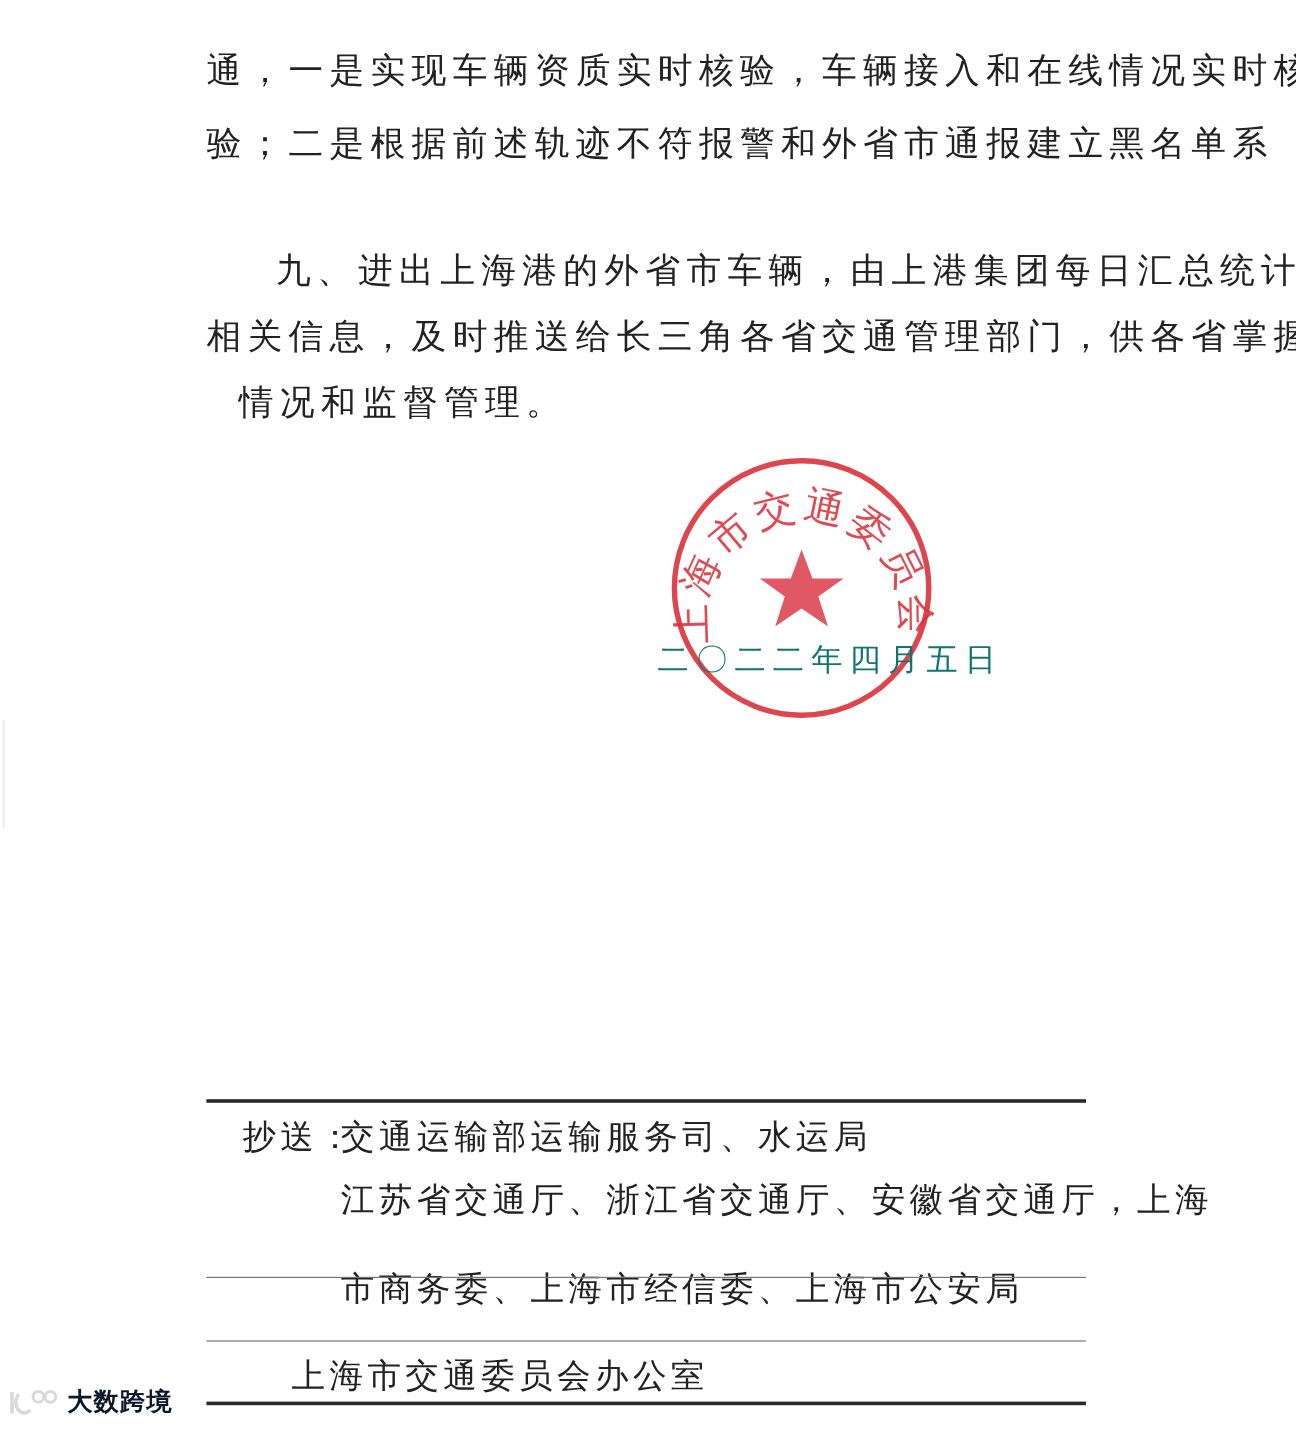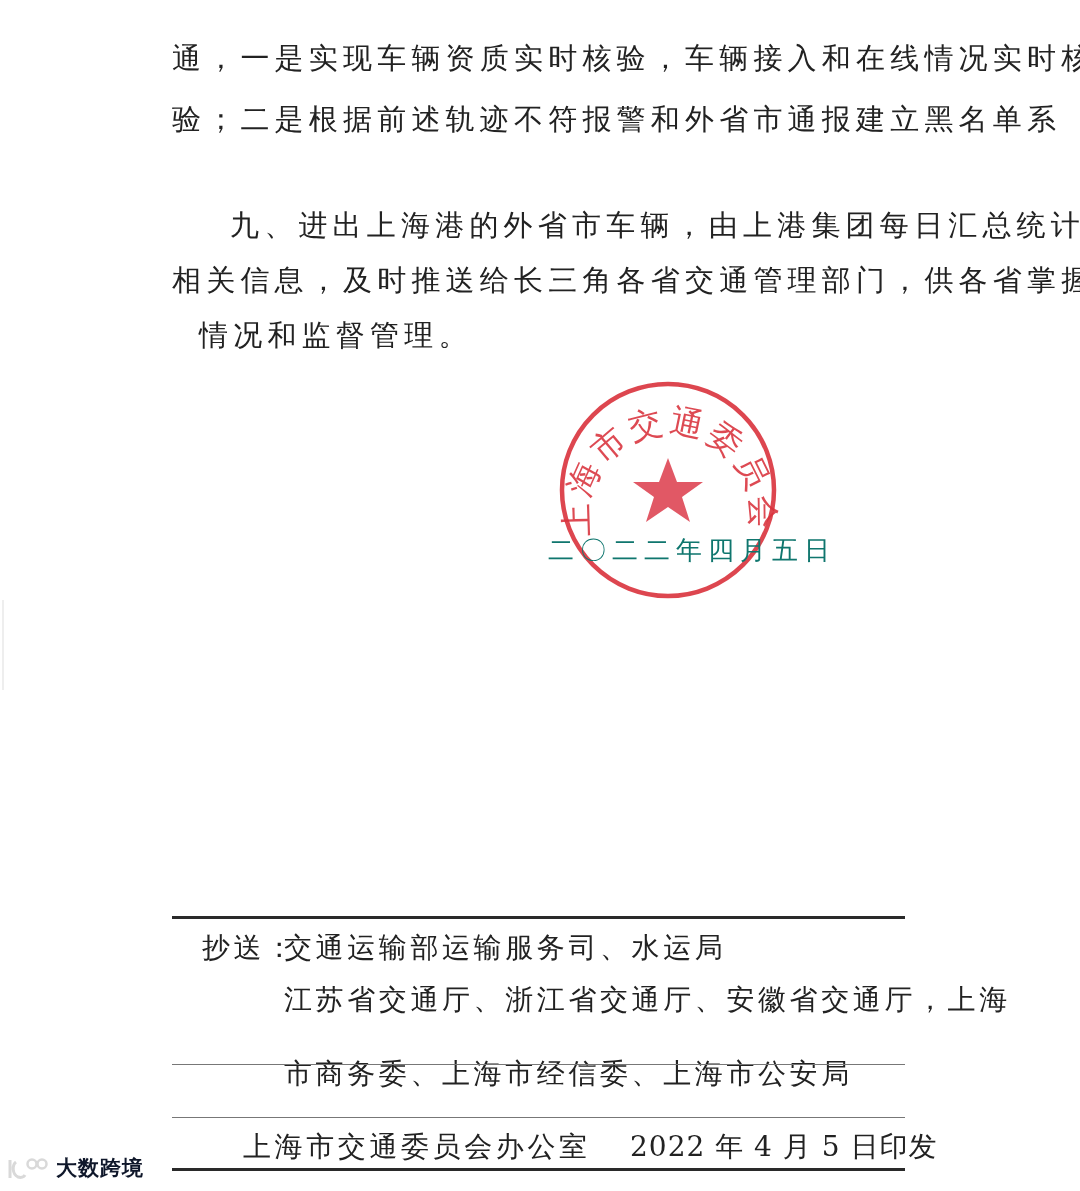--- a/index.html
+++ b/index.html
@@ -65,7 +65,6 @@
   <div class="rule thin" style="top:1117px;"></div>
 
   <div class="cc-line" style="left:200px; top:1127px;margin-left:43px;">上海市交通委员会办公室</div>
-  <div class="cc-line" style="left:630px; top:1127px; letter-spacing:1px;">2022 年 4 月 5 日印发</div>
 
   <div class="rule thick" style="top:1168px;"></div>
 

